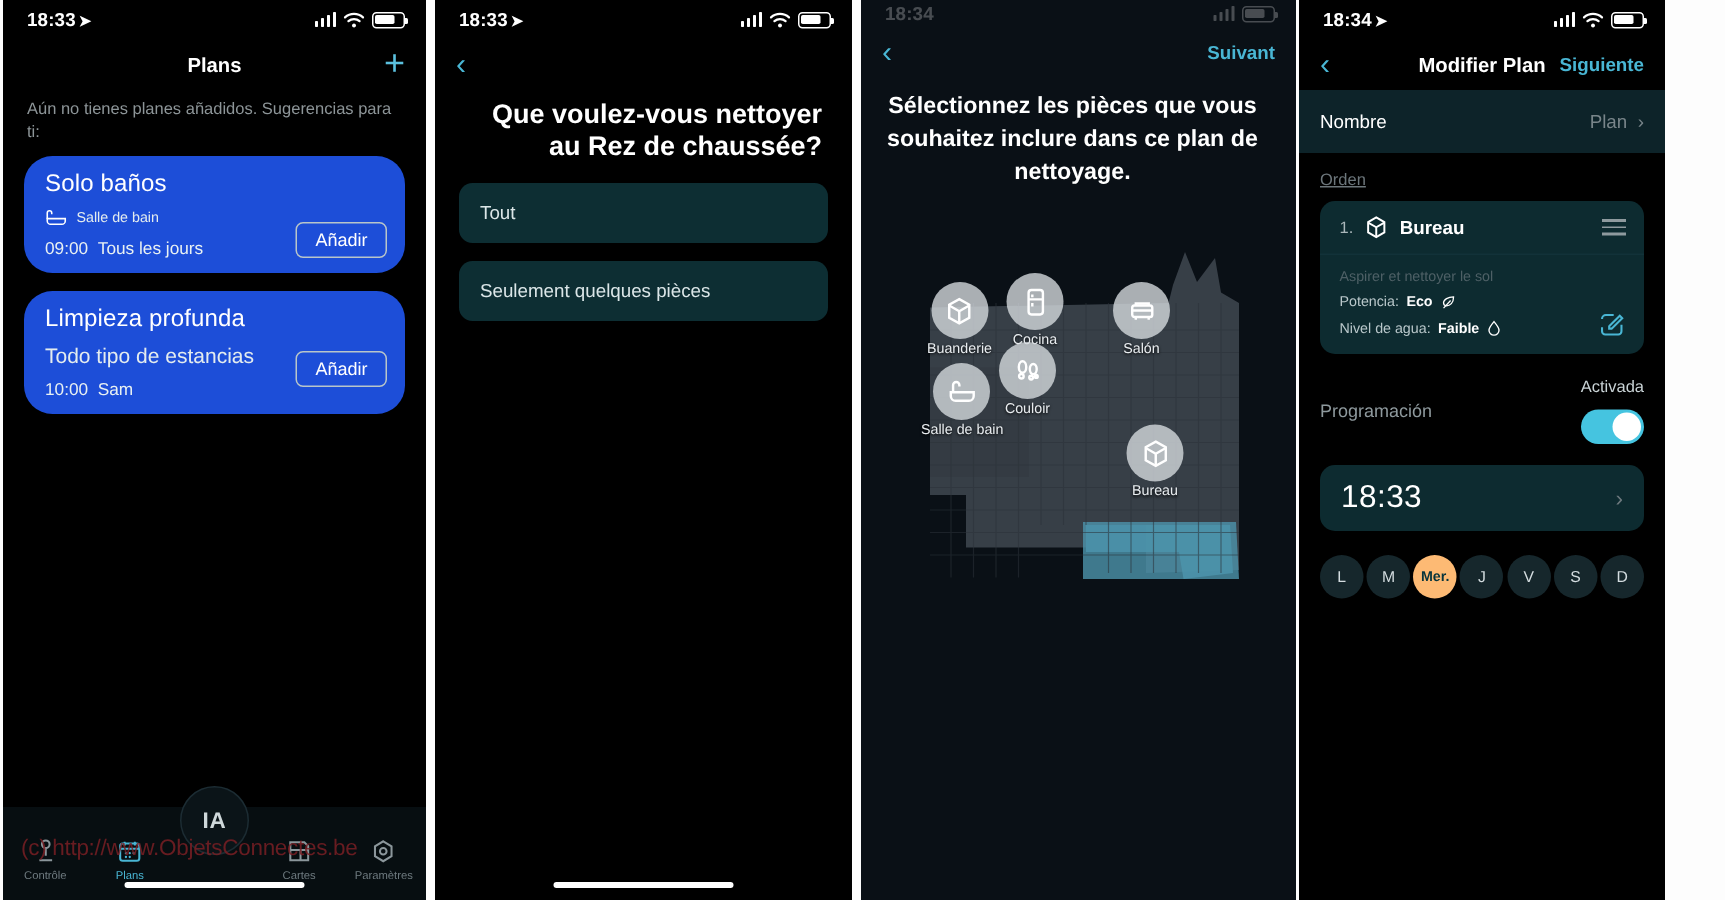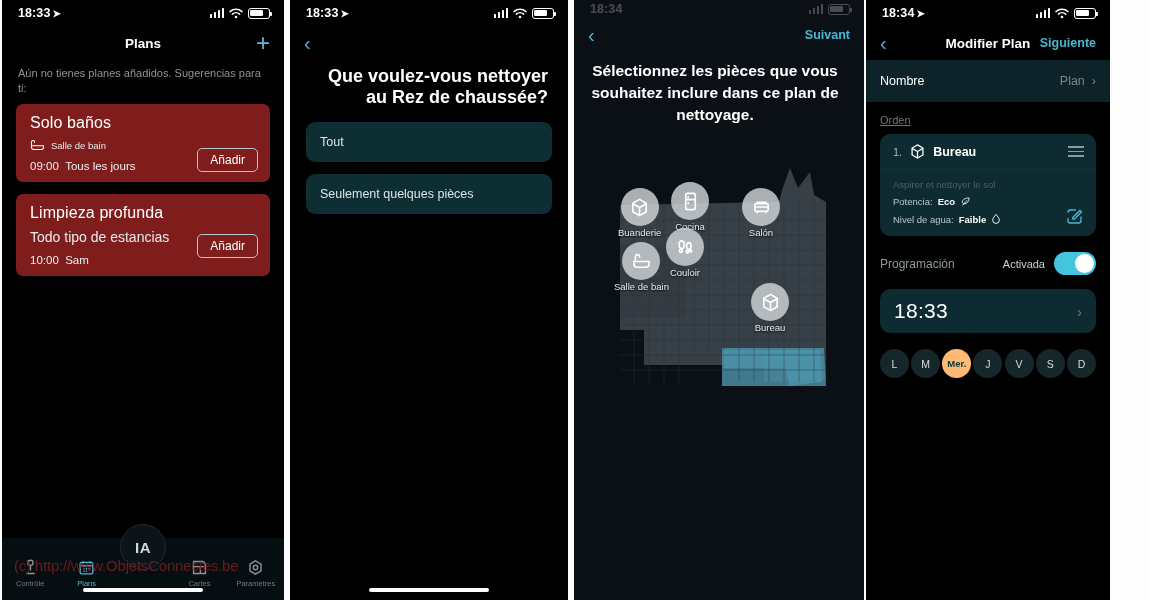--- a/index.html
+++ b/index.html
@@ -42,7 +42,7 @@
 
   
   .hint { color:#8d9598; font-size:11px; line-height:15px; padding:6px 16px 8px 16px; }
-  .card { background:#7f1d1d; border-radius:7px; margin:0 14px 12px 14px;
+  .card { background:#1d4ed8; border-radius:19px; margin:0 14px 12px 14px;
     padding:10px 12px 10px 14px; position:relative; }
   .card-title { color:#ffffff; font-size:16px; font-weight:400; letter-spacing:.1px; }
   .card-sub { color:#e4ecee; font-size:14px; margin-top:7px; display:flex;

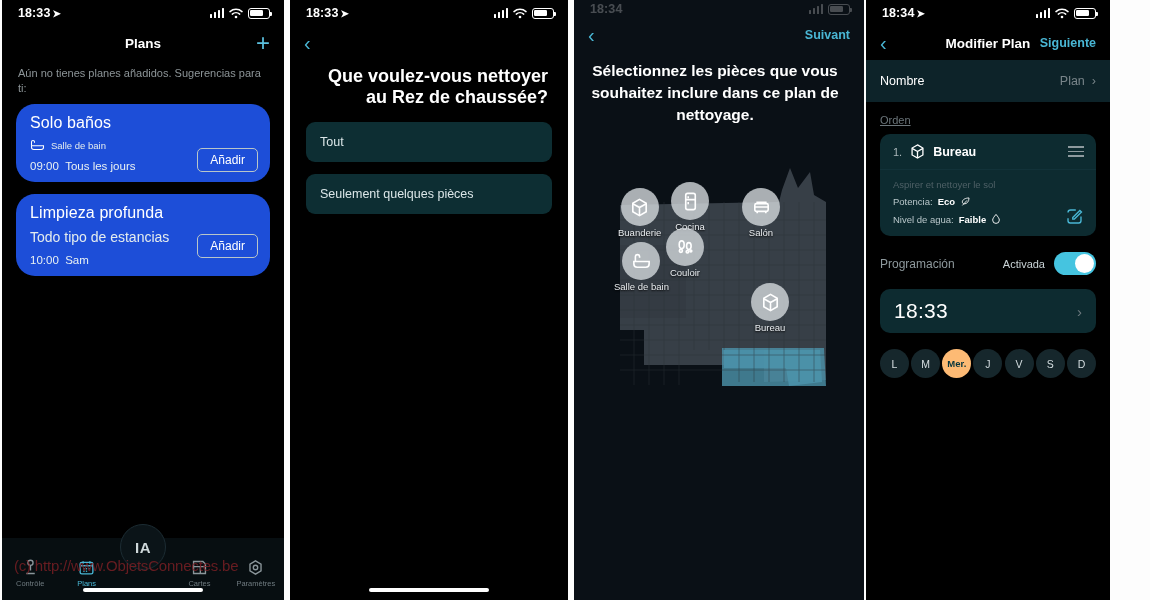--- a/index.html
+++ b/index.html
@@ -120,7 +120,7 @@
   .prog-row { display:flex; align-items:center; justify-content:space-between;
     padding:16px 14px 10px 14px; }
   .prog-lbl { color:#8e999d; font-size:12px; }
-  .prog-right { display:flex; align-items:center; gap:9px; }
+  .prog-right { display:flex; align-items:center; gap:9px;flex-direction:column; }
   .prog-state { color:#c9d3d6; font-size:11px; }
   .toggle { width:42px; height:23px; border-radius:12px; background:#45c4e0;
     position:relative; cursor:pointer; }

